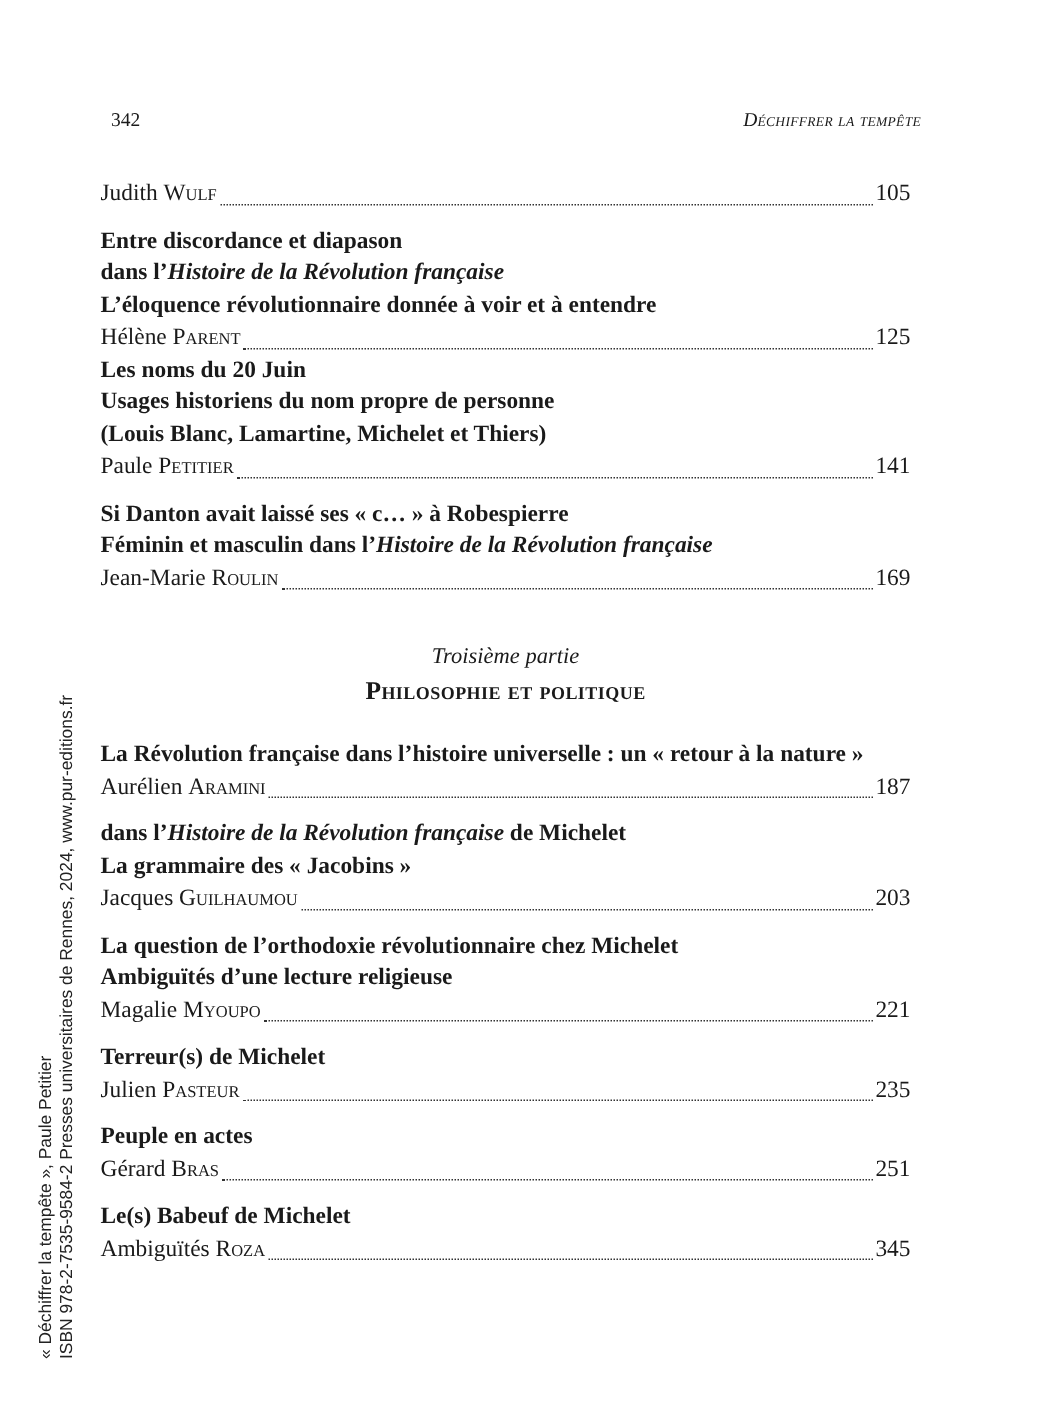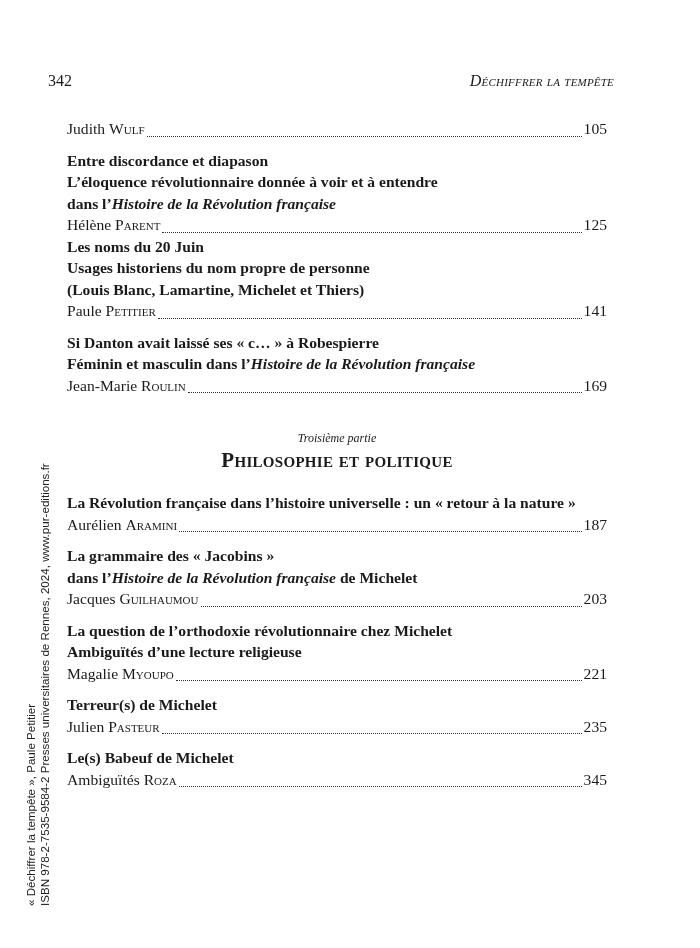--- a/index.html
+++ b/index.html
@@ -4,7 +4,7 @@
   <style>
     html, body { margin: 0; padding: 0; background: #ffffff; }
     body { width: 700px; height: 948px; position: relative; overflow: hidden; color: #1a1a1a; font-family: "Liberation Serif", "DejaVu Serif", serif; }
-    .running-head { position: absolute; top: 72px; left: 48px; right: 86px; height: 20px; font-size: 16px; text-decoration: underline; }
+    .running-head { position: absolute; top: 72px; left: 74px; right: 86px; height: 20px; font-size: 13px; text-decoration: underline; }
     .folio { position: absolute; left: 0; top: 0; }
     .book-title { position: absolute; right: 0; top: 0; font-style: italic; font-variant: small-caps; letter-spacing: 0.2px; }
     .toc { position: absolute; left: 67px; width: 540px; font-size: 15.6px; line-height: 21.5px; }

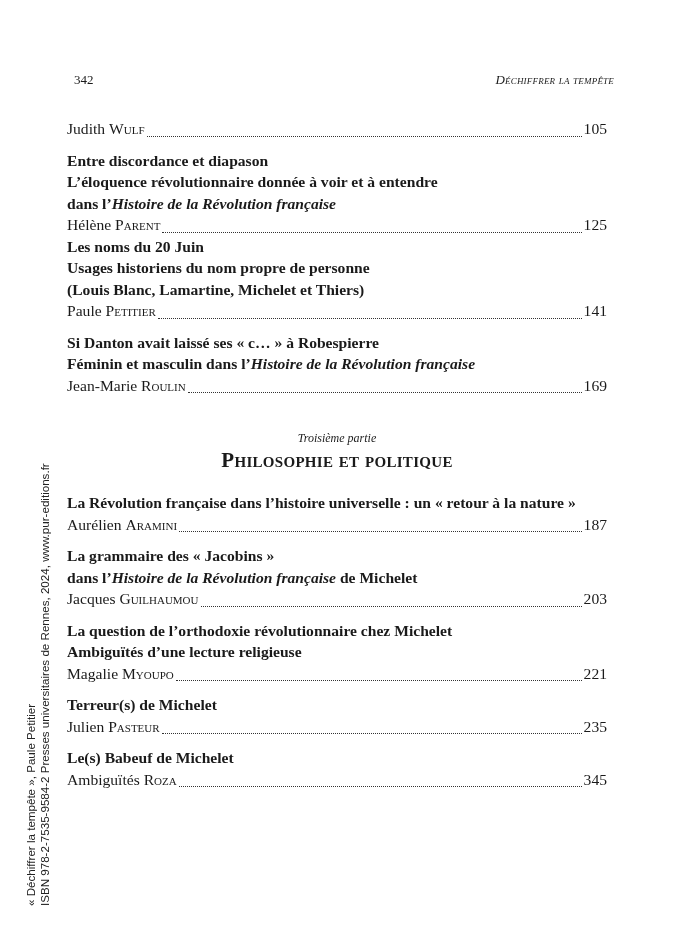--- a/index.html
+++ b/index.html
@@ -41,8 +41,8 @@
       </div>
       <div class="entry" style="margin-top: 10px;">
         <div class="entry-title"><span>Entre discordance et diapason</span><i></i><span></span></div>
+        <div class="entry-title"><span>dans l’</span><i>Histoire de la Révolution française</i><span></span></div>
         <div class="entry-title"><span>L’éloquence révolutionnaire donnée à voir et à entendre</span><i></i><span></span></div>
-        <div class="entry-title"><span>dans l’</span><i>Histoire de la Révolution française</i><span></span></div>
         <div class="author-line">
           <span class="author"><span>Hélène</span>&nbsp;<span class="sc">Parent</span></span>
           <span class="leader"></span>

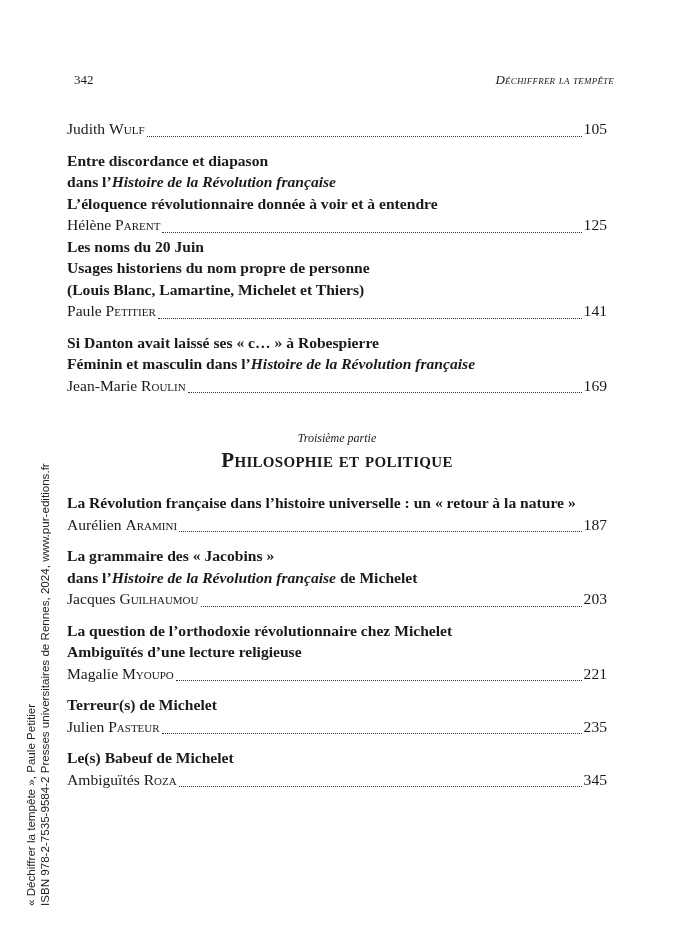--- a/index.html
+++ b/index.html
@@ -17,7 +17,7 @@
     .leader { flex: 1; margin: 0 2px; border-bottom: 1px dotted #333; transform: translateY(-3px); height: 0; }
     .page { white-space: nowrap; }
     .part-header { text-align: center; }
-    .part-label { font-style: italic; font-size: 12px; }
+    .part-label { font-style: italic; font-size: 15px; }
     .part-title { font-weight: bold; font-variant: small-caps; font-size: 21px; letter-spacing: 0.3px; }
     .side-text { position: absolute; left: 24px; top: 906px; transform-origin: 0 0; transform: rotate(-90deg); font-family: "Liberation Sans", "DejaVu Sans", sans-serif; font-size: 11.6px; line-height: 14px; color: #222; white-space: nowrap; }
     .side-line { display: block; }

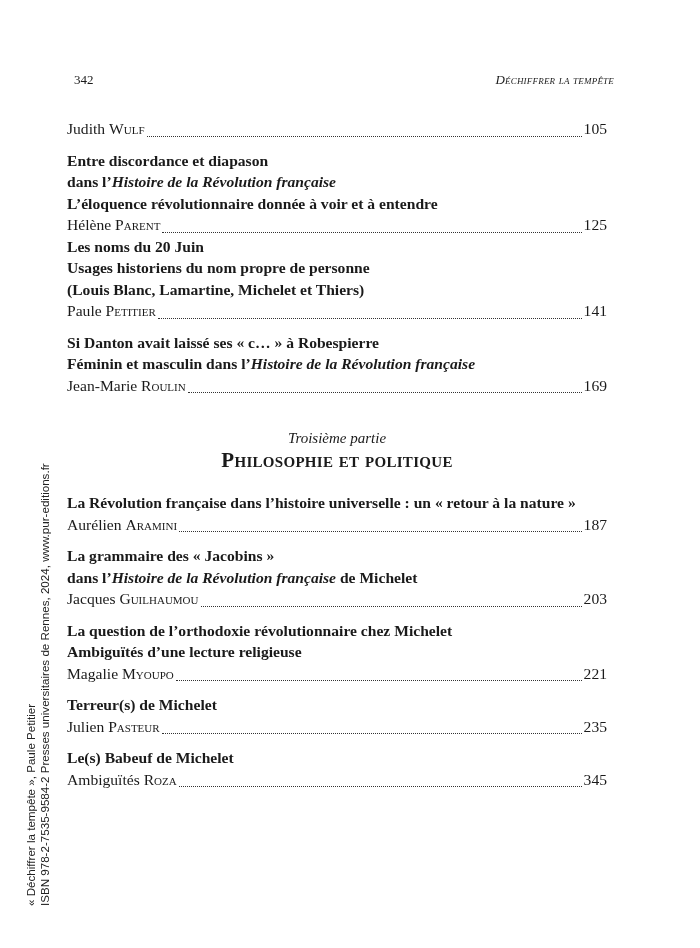--- a/index.html
+++ b/index.html
@@ -18,7 +18,7 @@
     .page { white-space: nowrap; }
     .part-header { text-align: center; }
     .part-label { font-style: italic; font-size: 15px; }
-    .part-title { font-weight: bold; font-variant: small-caps; font-size: 21px; letter-spacing: 0.3px; }
+    .part-title { font-weight: bold; font-variant: small-caps; font-size: 17px; letter-spacing: 0.3px; }
     .side-text { position: absolute; left: 24px; top: 906px; transform-origin: 0 0; transform: rotate(-90deg); font-family: "Liberation Sans", "DejaVu Sans", sans-serif; font-size: 11.6px; line-height: 14px; color: #222; white-space: nowrap; }
     .side-line { display: block; }
   </style>

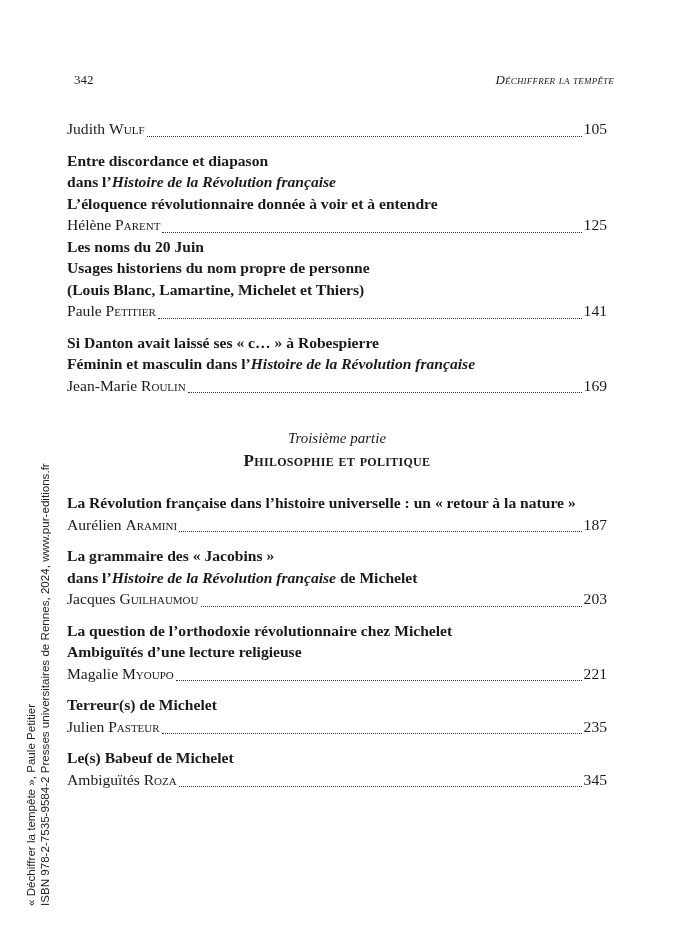--- a/index.html
+++ b/index.html
@@ -87,8 +87,8 @@
         </div>
       </div>
       <div class="entry" style="margin-top: 10px;">
+        <div class="entry-title"><span>dans l’</span><i>Histoire de la Révolution française</i><span> de Michelet</span></div>
         <div class="entry-title"><span>La grammaire des « Jacobins »</span><i></i><span></span></div>
-        <div class="entry-title"><span>dans l’</span><i>Histoire de la Révolution française</i><span> de Michelet</span></div>
         <div class="author-line">
           <span class="author"><span>Jacques</span>&nbsp;<span class="sc">Guilhaumou</span></span>
           <span class="leader"></span>

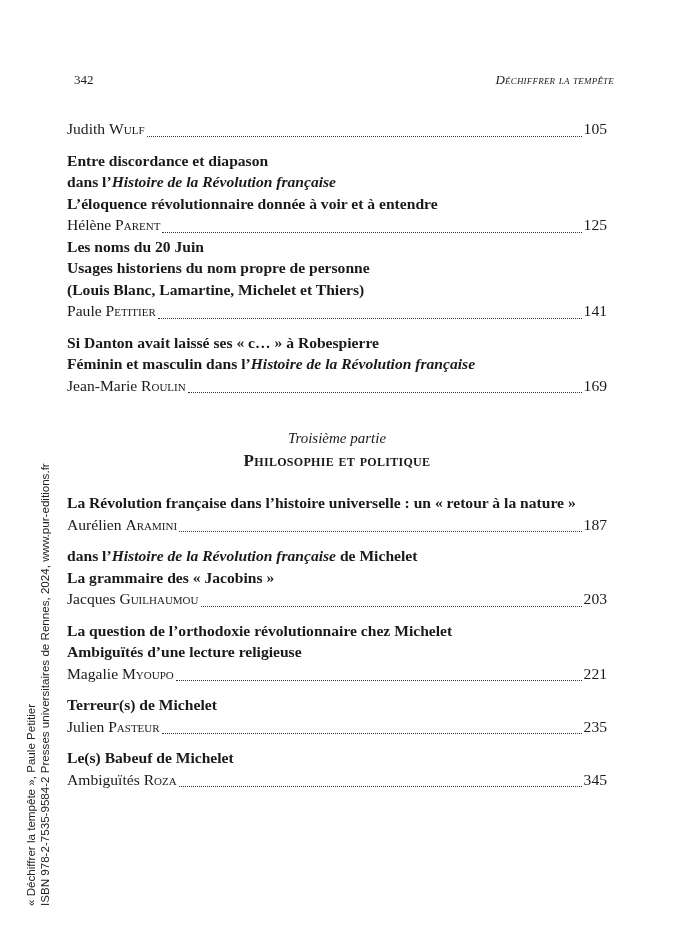--- a/index.html
+++ b/index.html
@@ -113,6 +113,14 @@
         </div>
       </div>
       <div class="entry" style="margin-top: 10px;">
+        <div class="entry-title"><span>Peuple en actes</span><i></i><span></span></div>
+        <div class="author-line">
+          <span class="author"><span>Gérard</span>&nbsp;<span class="sc">Bras</span></span>
+          <span class="leader"></span>
+          <span class="page">251</span>
+        </div>
+      </div>
+      <div class="entry" style="margin-top: 10px;">
         <div class="entry-title"><span>Le(s) Babeuf de Michelet</span><i></i><span></span></div>
         <div class="author-line">
           <span class="author"><span>Ambiguïtés</span>&nbsp;<span class="sc">Roza</span></span>

